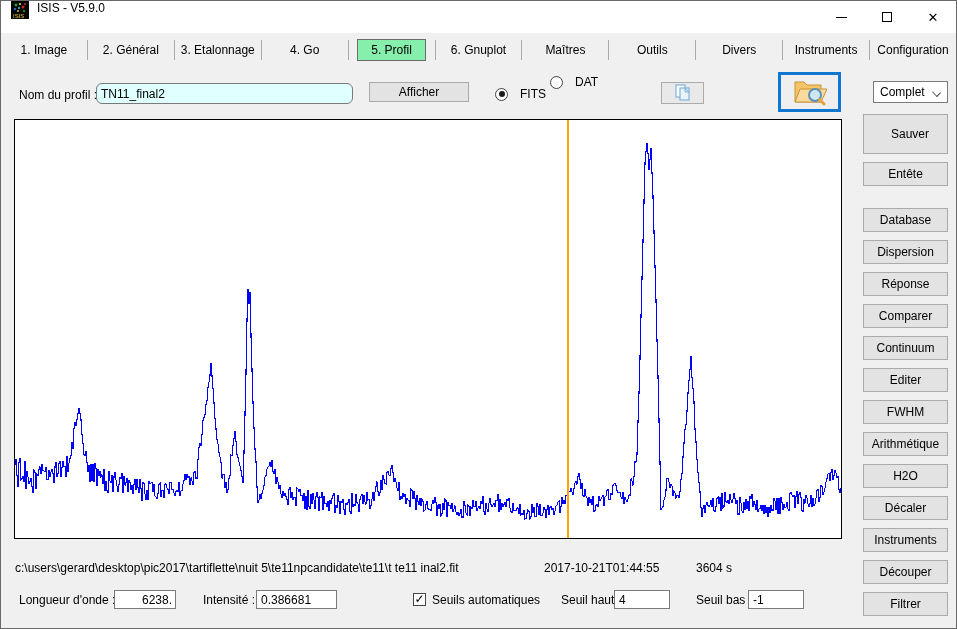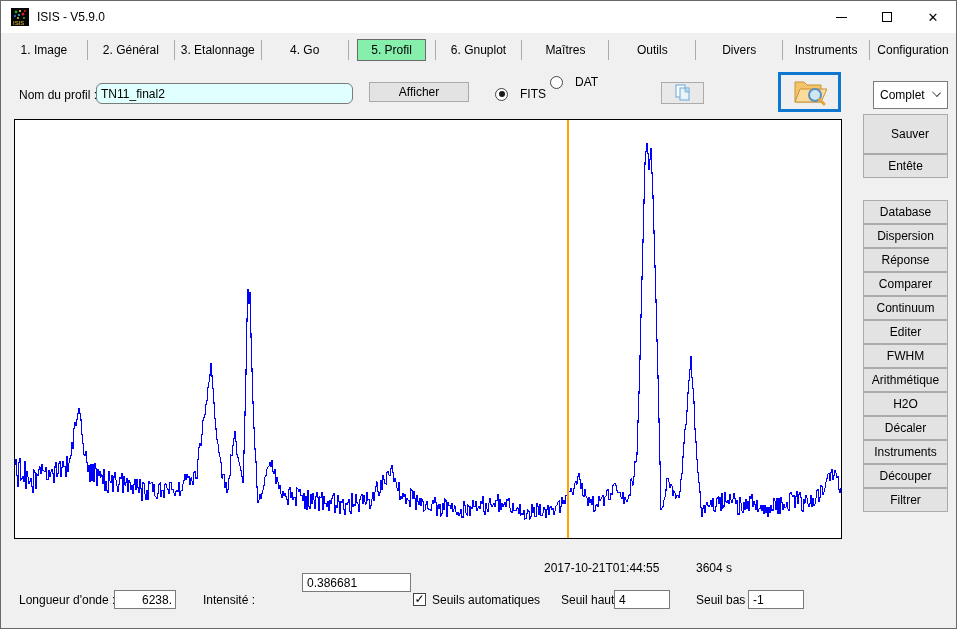--- a/index.html
+++ b/index.html
@@ -10,7 +10,7 @@
     font-size:12px; color:#000;
   }
   
-  .titlebar { position:absolute; left:0; top:0; width:100%; height:32px; background:#ffffff; display:flex; align-items:center; }
+  .titlebar { position:absolute; left:0; top:0; width:100%; height:32px; background:#ffffff; display:flex; align-items:flex-start; }
   .app-icon { width:18px; height:18px; margin-left:10px; }
   .title-text { margin-left:8px; font-size:12px; }
   .win-controls { position:absolute; right:0; top:0; height:32px; display:flex; }

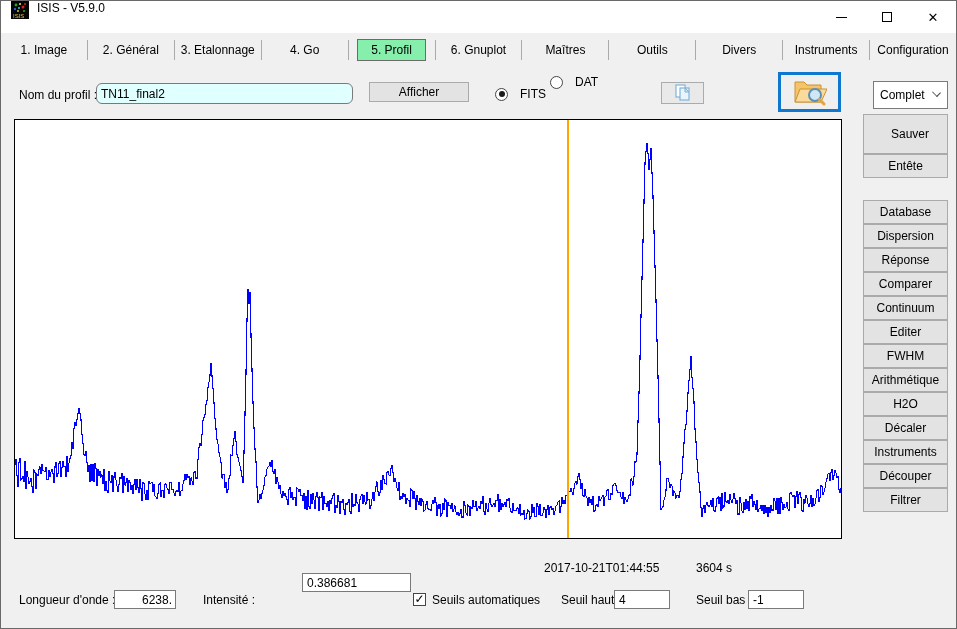--- a/index.html
+++ b/index.html
@@ -31,7 +31,7 @@
   .radio-circle { width:13px; height:13px; border-radius:50%; border:1px solid #454545; background:#fff; display:flex; align-items:center; justify-content:center; }
   .radio-dot { width:6px; height:6px; border-radius:50%; background:#1a1a1a; display:none; }
   .radio.checked .radio-dot { display:block; }
-  .combo { position:absolute; left:872px; top:80px; width:75px; height:28px; border:1px solid #7a7a7a; background:#fff; display:flex; align-items:center; padding-left:6px; }
+  .combo { position:absolute; left:872px; top:80px; width:75px; height:22px; border:1px solid #7a7a7a; background:#fff; display:flex; align-items:center; padding-left:6px; }
   .combo-arrow { position:absolute; right:7px; top:7px; width:7px; height:7px; border-right:1px solid #444; border-bottom:1px solid #444; transform:rotate(45deg) scale(1,0.8); }
   .iconbtn-copy { position:absolute; left:660px; top:81px; width:43px; height:22px; background:#e9e9e9; border:1px solid #ababab; display:flex; align-items:center; justify-content:center; }
   .iconbtn-folder { position:absolute; left:777px; top:71px; width:63px; height:40px; background:#efefef; border:3px solid #0f77d0; display:flex; align-items:center; justify-content:center; }

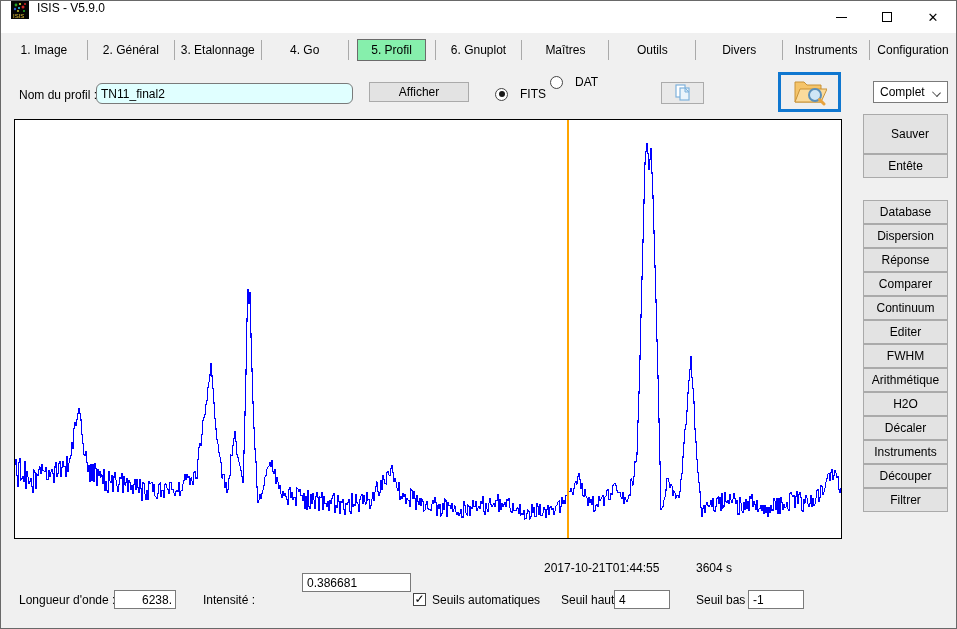--- a/index.html
+++ b/index.html
@@ -39,7 +39,7 @@
   .chart-frame { position:absolute; left:13px; top:118px; width:828px; height:420px; background:#ffffff; border:1px solid #000; }
   
   .sidebar { position:absolute; left:862px; top:113px; width:85px; }
-  .side-btn { width:85px; height:24px; background:#e3e3e3; border:1px solid #aaaaaa; font-size:12px; display:flex; align-items:center; justify-content:center; cursor:default; }
+  .side-btn { width:85px; height:24px; background:#e3e3e3; border:1px solid #aaaaaa; font-size:12px; display:flex; align-items:center; justify-content:center; margin-top:8px; cursor:default; }
   .side-btn:nth-child(1) { height:40px; margin-top:0;padding-left:9px; }
   .side-btn:nth-child(3) { margin-top:22px; }
   

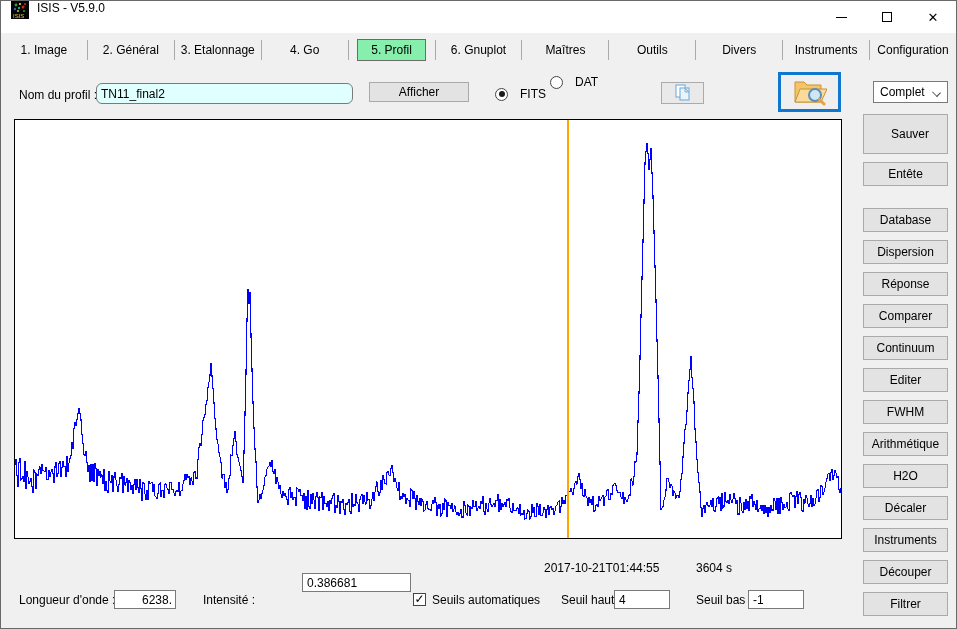--- a/index.html
+++ b/index.html
@@ -163,6 +163,7 @@
       <div class="side-btn">Filtrer</div>
     </div>
 
+  <span class="lbl" style="left:14px; top:560px;">c:\users\gerard\desktop\pic2017\tartiflette\nuit 5\te11npcandidate\te11\t te11 inal2.fit</span>
   <span class="lbl" style="left:543px; top:560px;">2017-10-21T01:44:55</span>
   <span class="lbl" style="left:695px; top:560px;">3604 s</span>
 

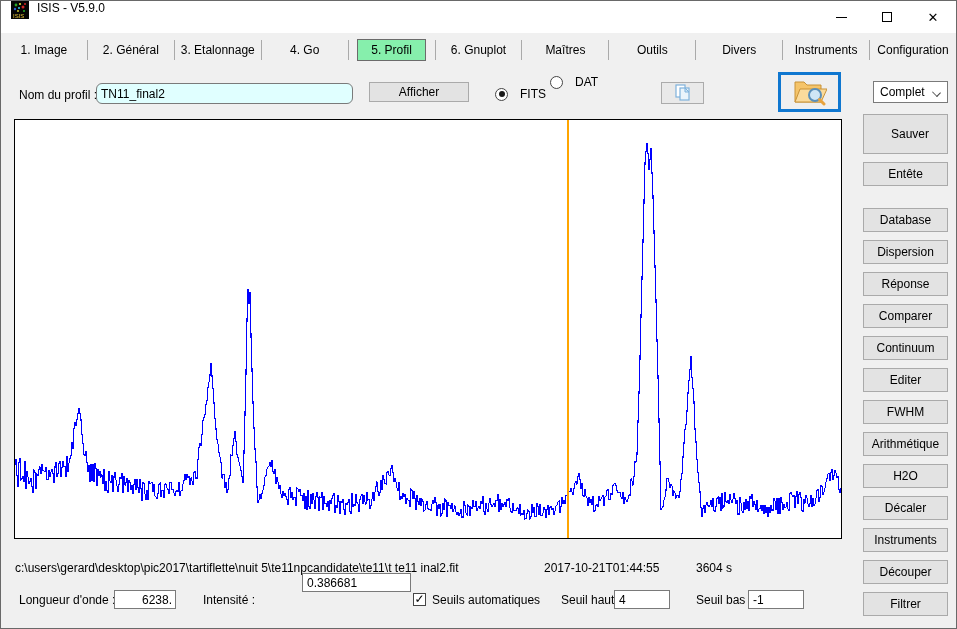--- a/index.html
+++ b/index.html
@@ -170,7 +170,7 @@
   <span class="lbl" style="left:18px; top:592px;">Longueur d'onde :</span>
   <input class="txtbox" style="left: 113px; top: 589px; width: 62px; height: 19px; padding-left: 27px;" value="6238.500">
   <span class="lbl" style="left:202px; top:592px;">Intensité :</span>
-  <input class="txtbox" style="left: 255px; top: 572px; width: 109px; height: 19px; margin-left: 46px;" value="0.386681">
+  <input class="txtbox" style="left: 255px; top: 589px; width: 81px; height: 19px;" value="0.386681">
 
   <div class="checkbox" id="auto-checkbox">✓</div>
   <span class="lbl" style="left:431px; top:592px;">Seuils automatiques</span>

